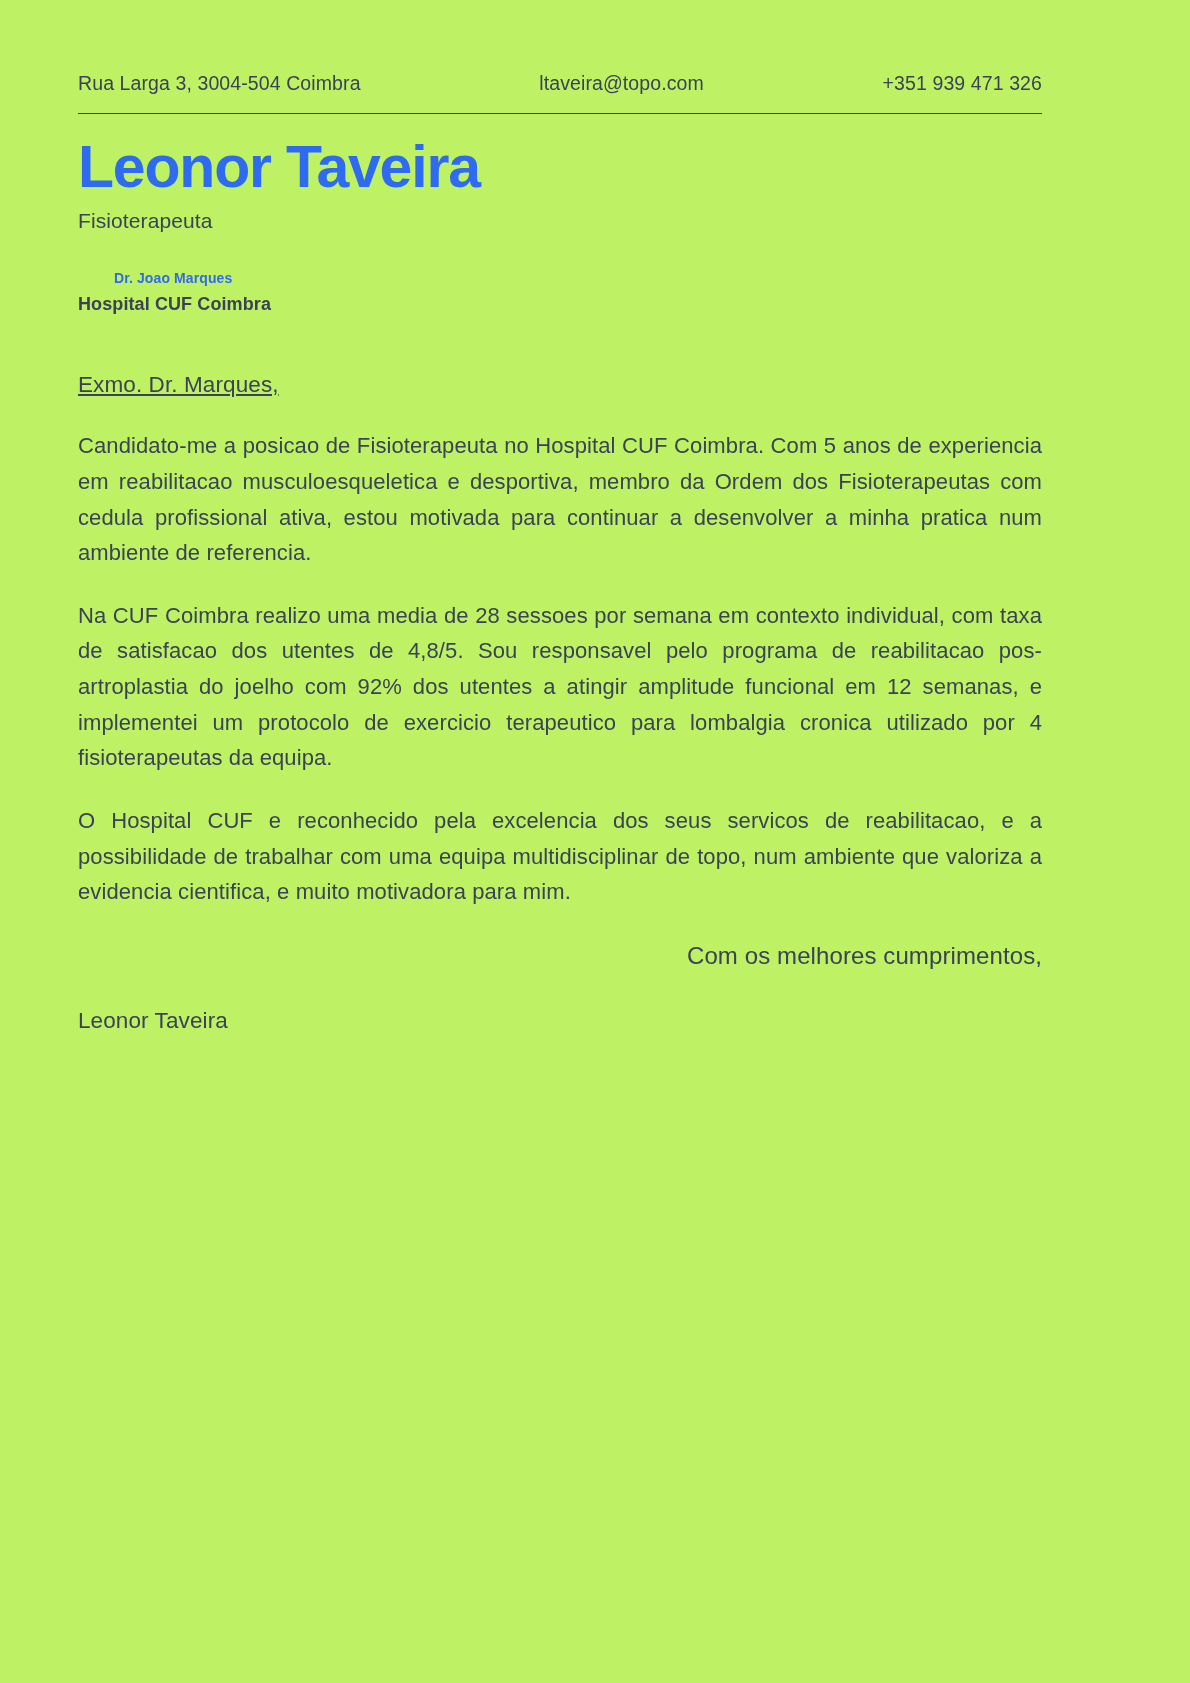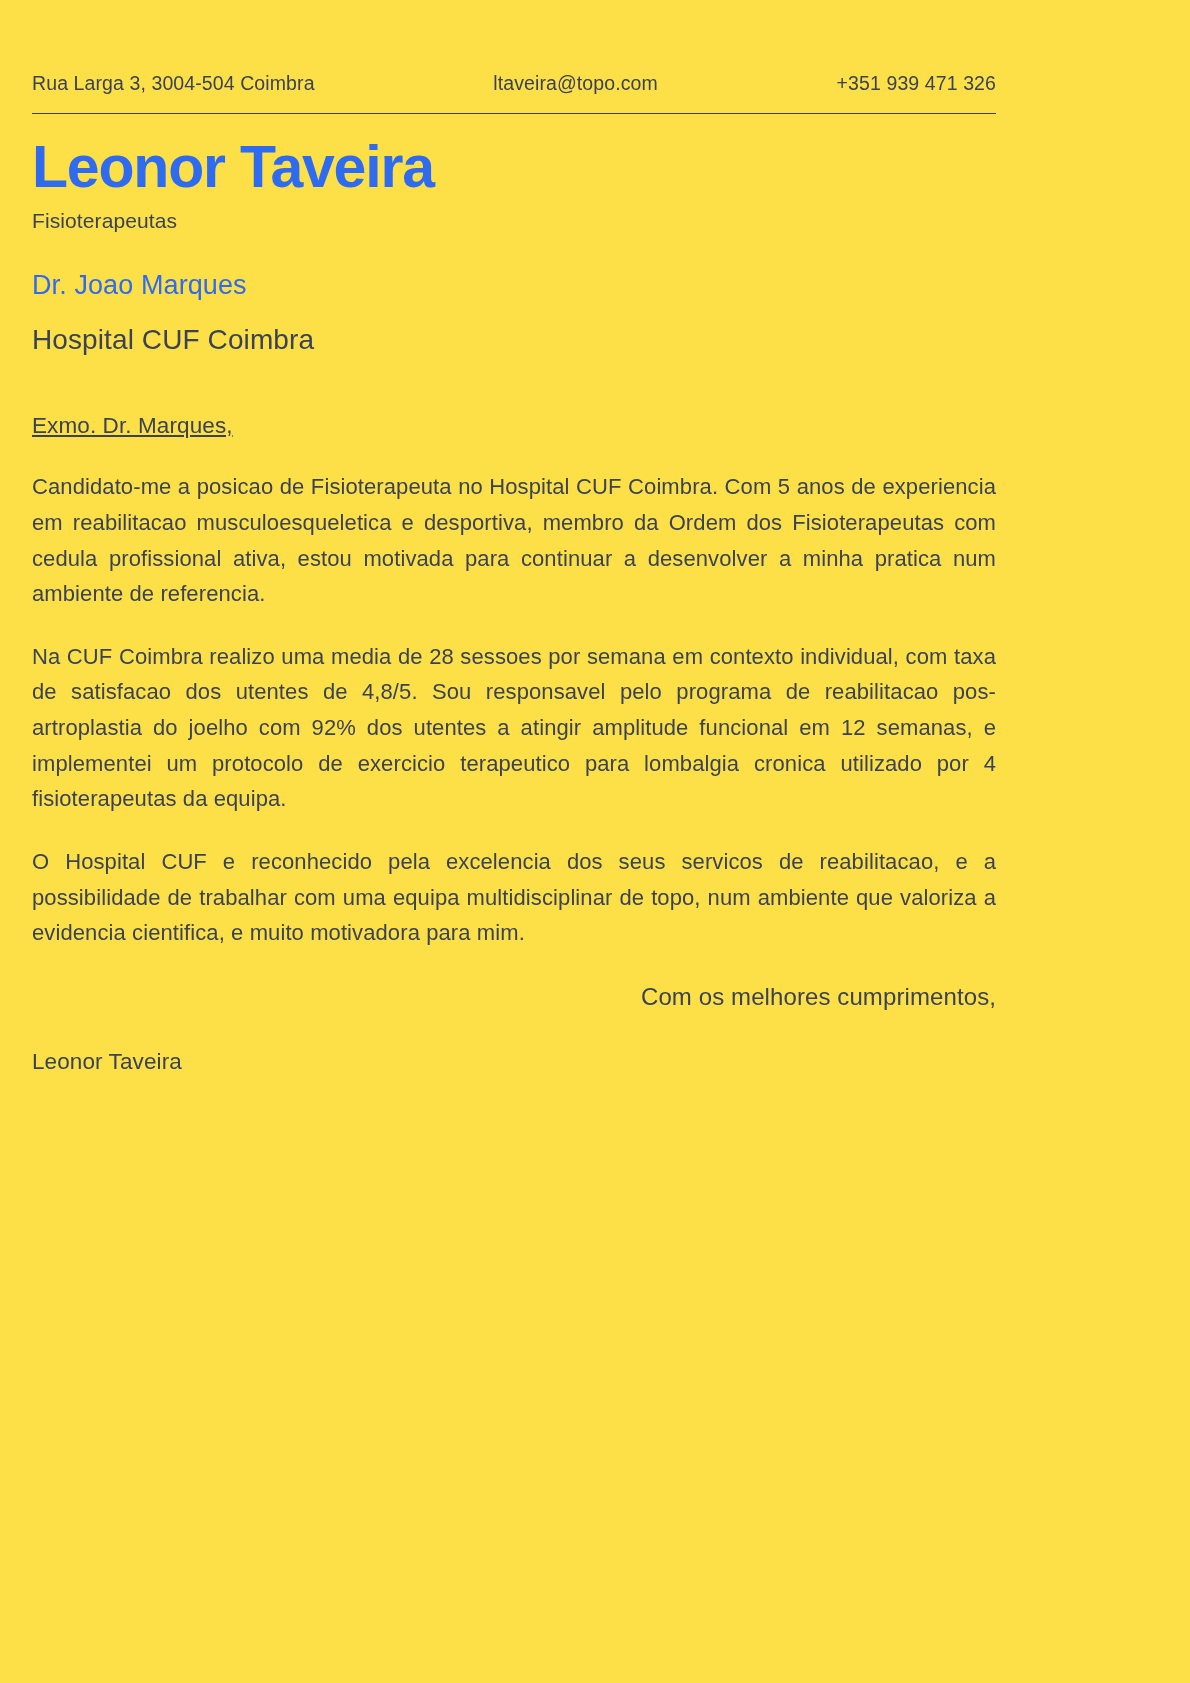--- a/index.html
+++ b/index.html
@@ -20,8 +20,8 @@
   .page {
     width: 1190px;
     min-height: 1683px;
-    background: #fde047;
-    padding: 72px 78px 60px 32px;
+    background: #bef264;
+    padding: 72px 78px 60px 78px;
     position: relative;
   }
 

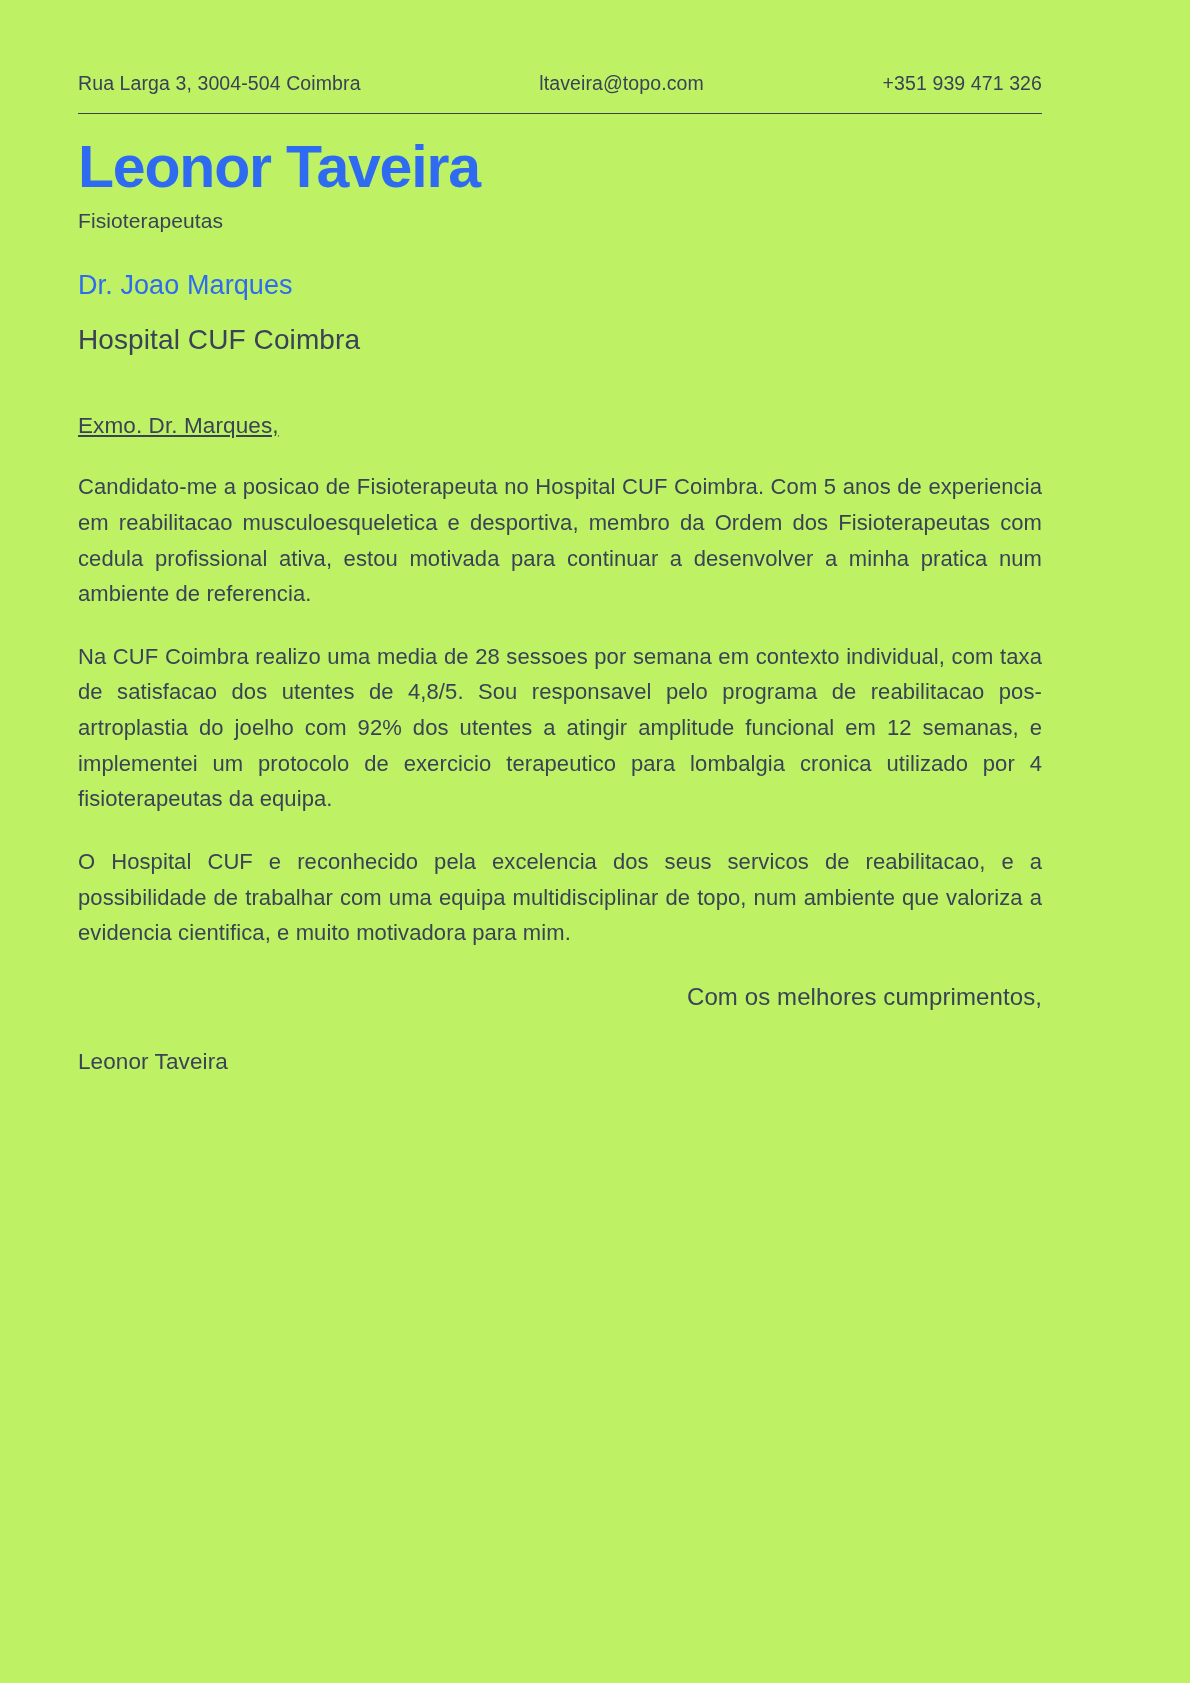--- a/index.html
+++ b/index.html
@@ -141,7 +141,7 @@
 
   <div class="identity">
     <h1 class="full-name">Leonor Taveira</h1>
-    <div class="job-title">Fisioterapeutas</div>
+    <div class="job-title">Fisioterapeuta</div>
   </div>
 
 

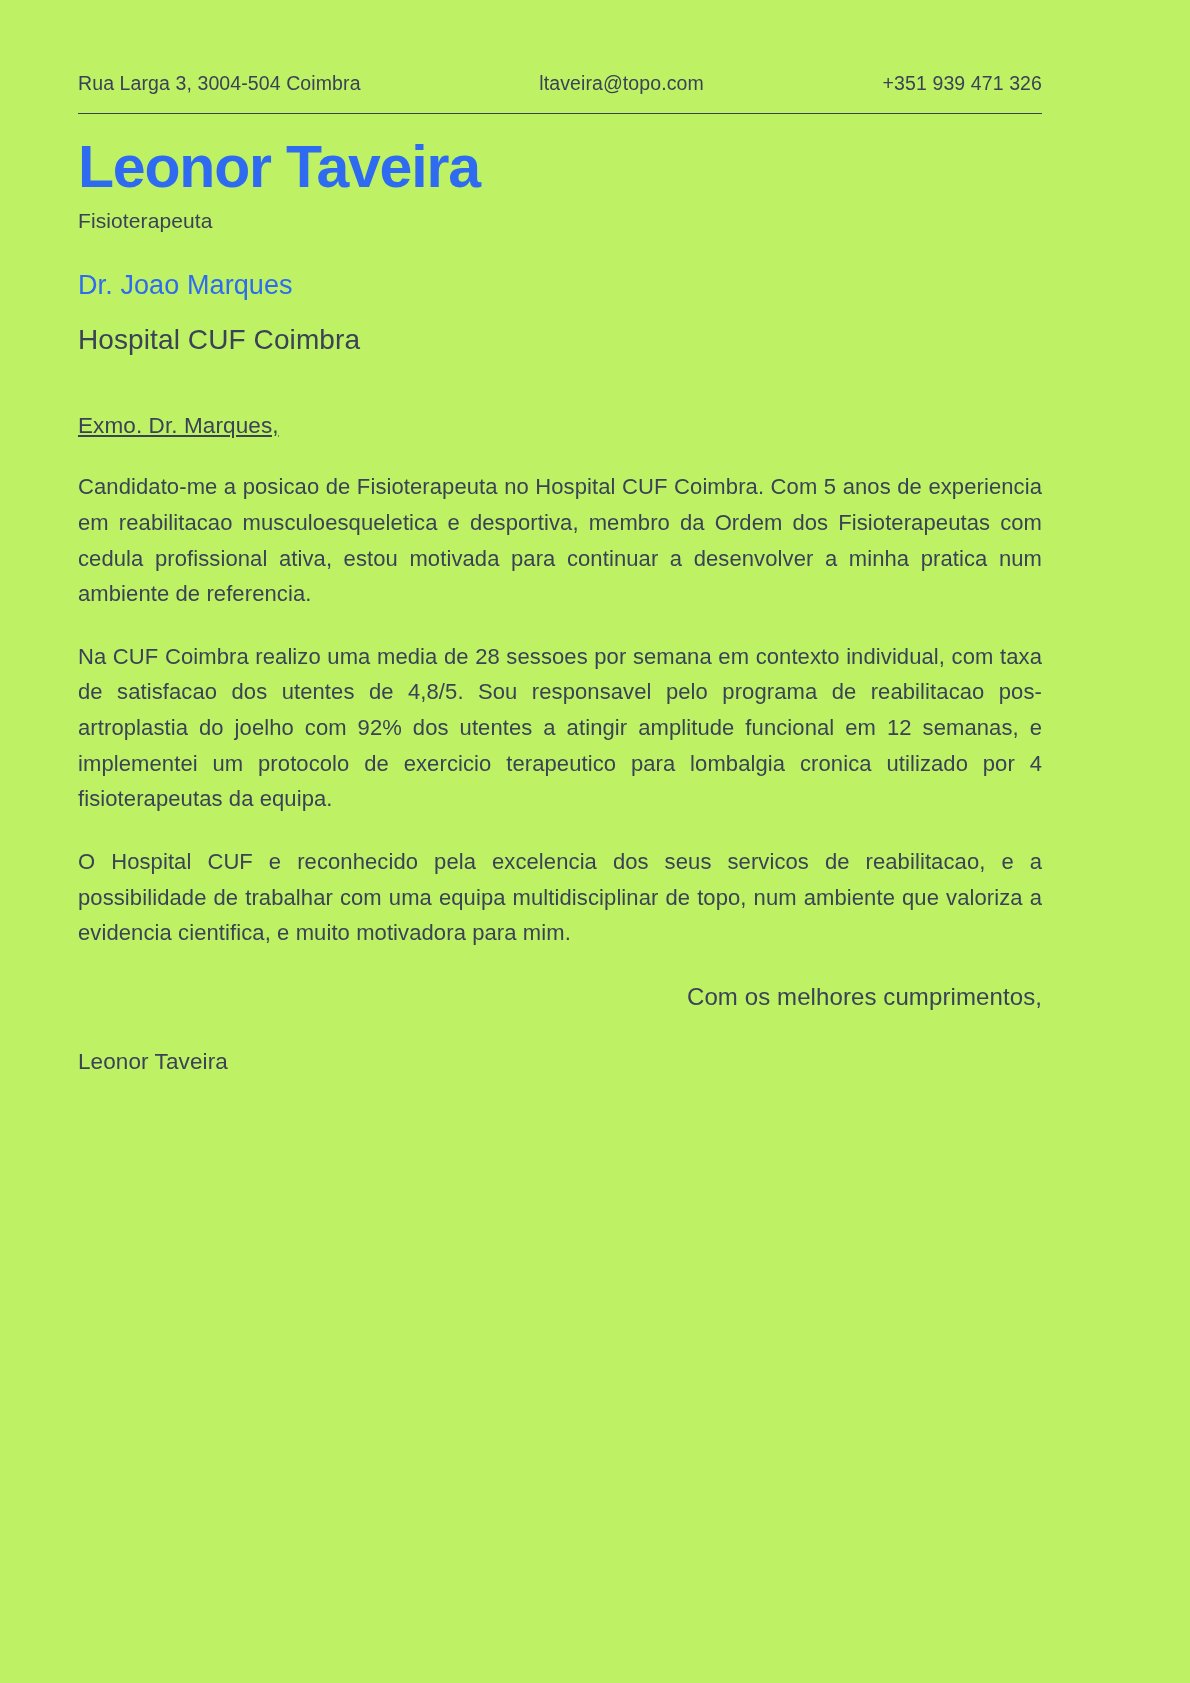--- a/index.html
+++ b/index.html
@@ -77,10 +77,11 @@
     margin-top: 37px;
   }
   .recipient-name {
-    font-size: 27px;
-    font-weight: 400;
+    font-size: 14px;
+    font-weight: 700;
     color: #2f6bf0;
     letter-spacing: 0.1px;
+    margin-left: 36px;
   }
   .recipient-org {
     margin-top: 23px;

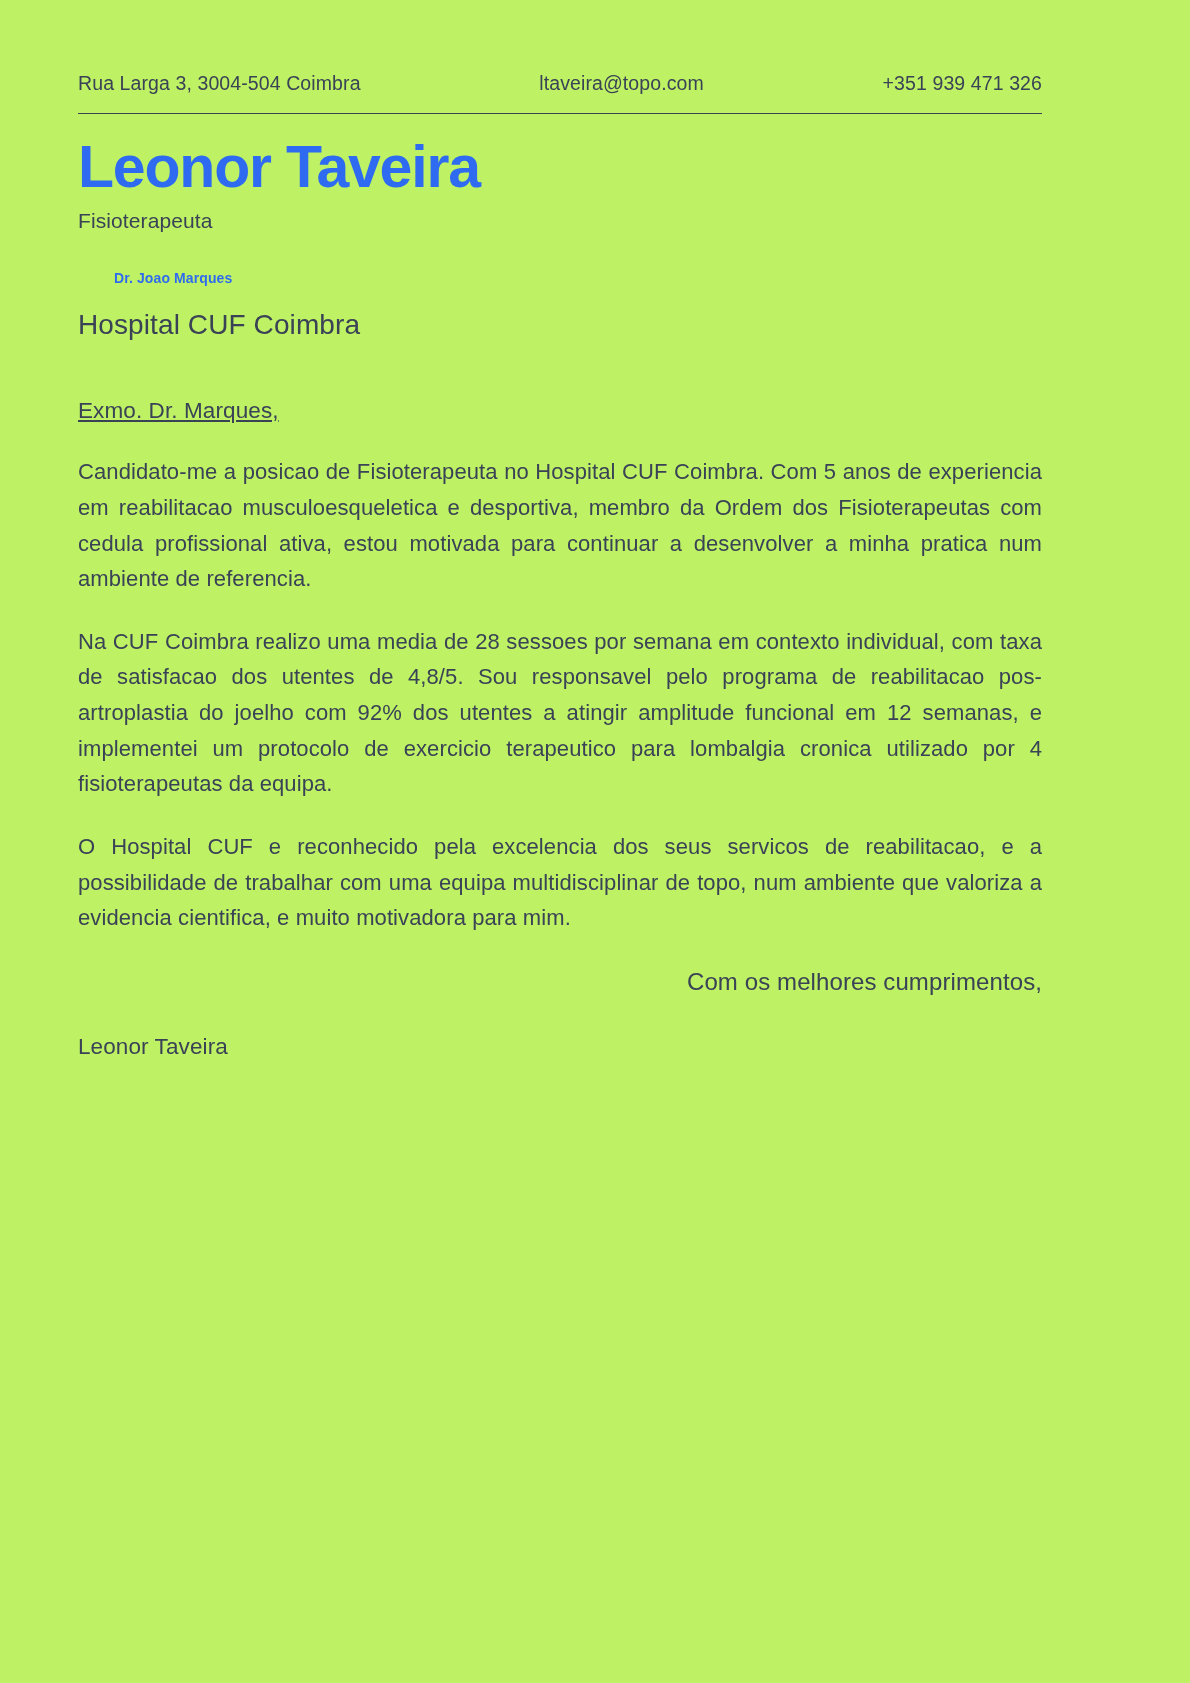--- a/index.html
+++ b/index.html
@@ -84,9 +84,9 @@
     margin-left: 36px;
   }
   .recipient-org {
-    margin-top: 23px;
-    font-size: 28px;
-    font-weight: 400;
+    margin-top: 8px;
+    font-size: 18px;
+    font-weight: 700;
     color: #3a4256;
     letter-spacing: 0.1px;
   }

